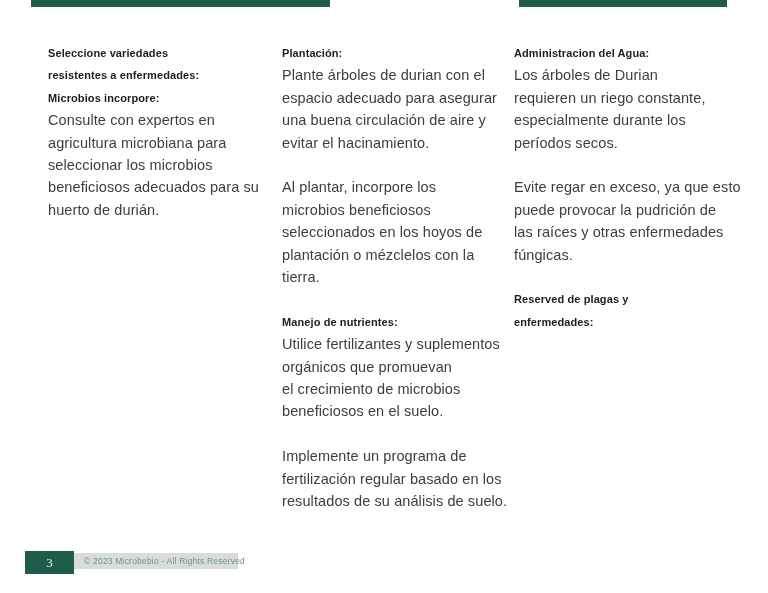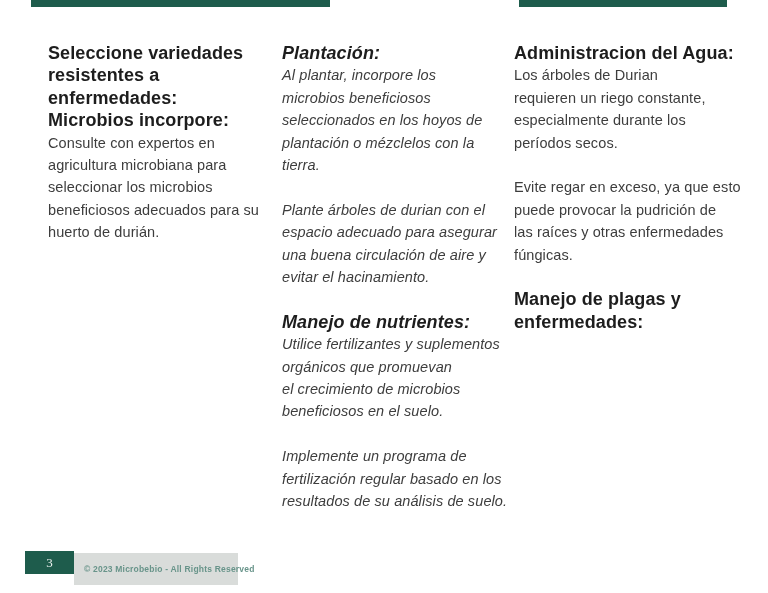--- a/index.html
+++ b/index.html
@@ -35,7 +35,7 @@
 
   .column h3 {
     margin: 0;
-    font-size: 18px;
+    font-size: 11px;
     line-height: 22.4px;
     font-weight: 700;
     color: #1d1d1d;

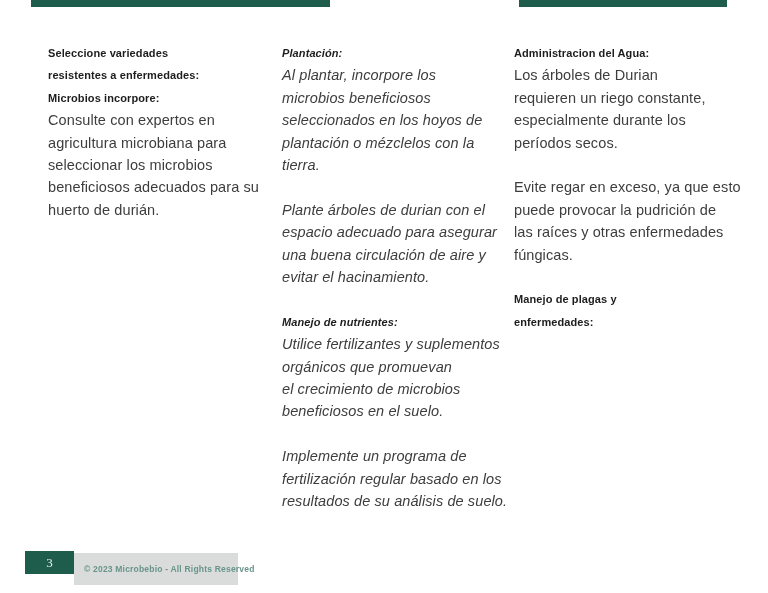--- a/index.html
+++ b/index.html
@@ -30,7 +30,7 @@
     letter-spacing: 0.1px;
   }
   .column.c1 { left: 48px;  }
-  .column.c2 { left: 282px; font-style: italic; }
+  .column.c2 { left: 282px; }
   .column.c3 { left: 514px; }
 
   .column h3 {

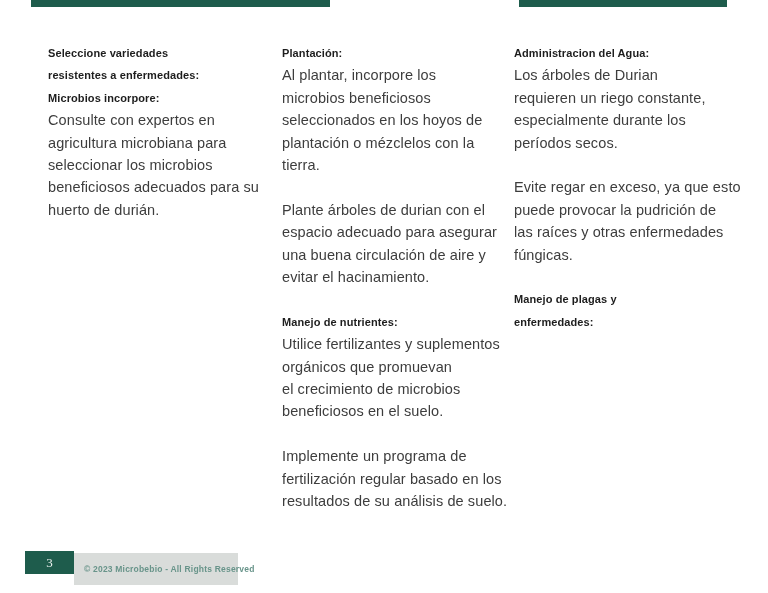--- a/index.html
+++ b/index.html
@@ -98,15 +98,15 @@
     </div>
   <div class="column c2">
       <h3>Plantación:</h3>
+      <p>Plante árboles de durian con el
+espacio adecuado para asegurar
+una buena circulación de aire y
+evitar el hacinamiento.</p>
       <p>Al plantar, incorpore los
 microbios beneficiosos
 seleccionados en los hoyos de
 plantación o mézclelos con la
 tierra.</p>
-      <p>Plante árboles de durian con el
-espacio adecuado para asegurar
-una buena circulación de aire y
-evitar el hacinamiento.</p>
       <h3>Manejo de nutrientes:</h3>
       <p>Utilice fertilizantes y suplementos
 orgánicos que promuevan

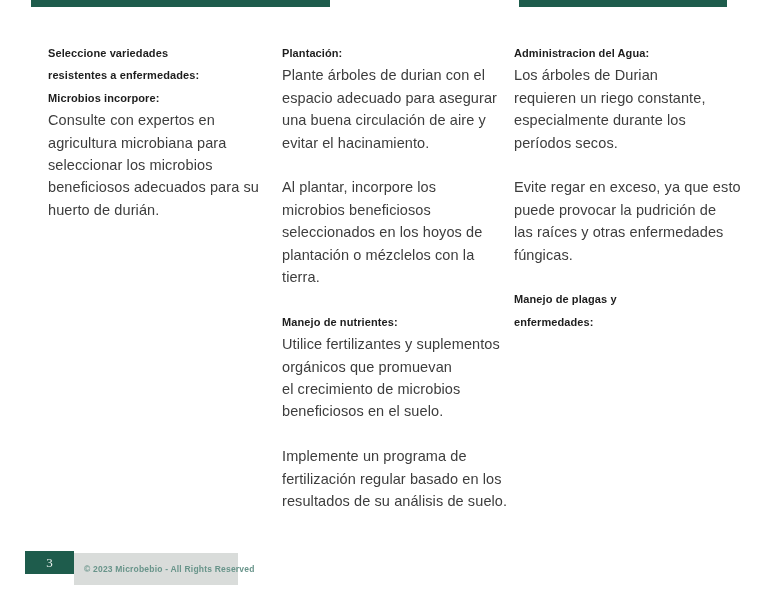--- a/index.html
+++ b/index.html
@@ -126,7 +126,7 @@
 puede provocar la pudrición de
 las raíces y otras enfermedades
 fúngicas.</p>
-      <h3>Manejo de plagas y
+      <h3>Reserved de plagas y
 enfermedades:</h3>
     </div>
 

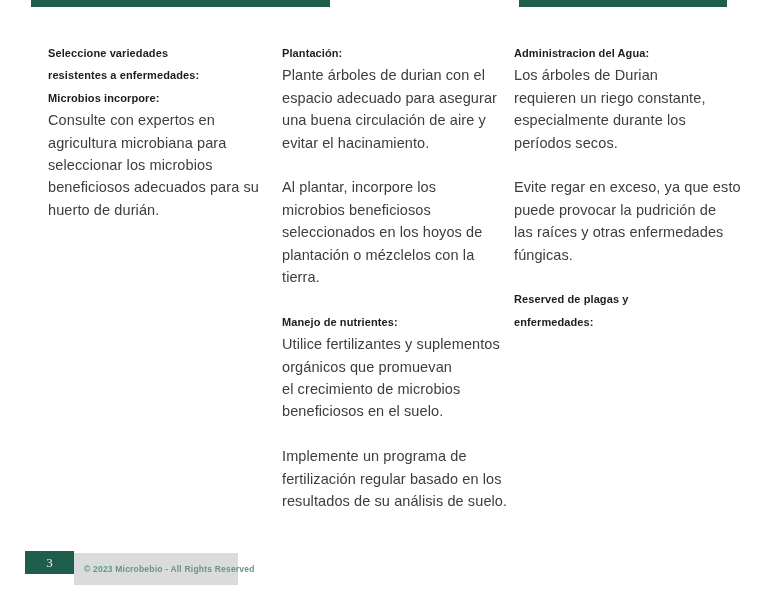--- a/index.html
+++ b/index.html
@@ -65,11 +65,10 @@
     left: 74px;
     top: 553px;
     width: 164px;
-    height: 32px;
+    height: 16px;
     background: #d9dcda;
     display: flex;
     align-items: center;
-    font-weight: bold;
   }
   .footer-bar .copyright {
     margin-left: 10px;

